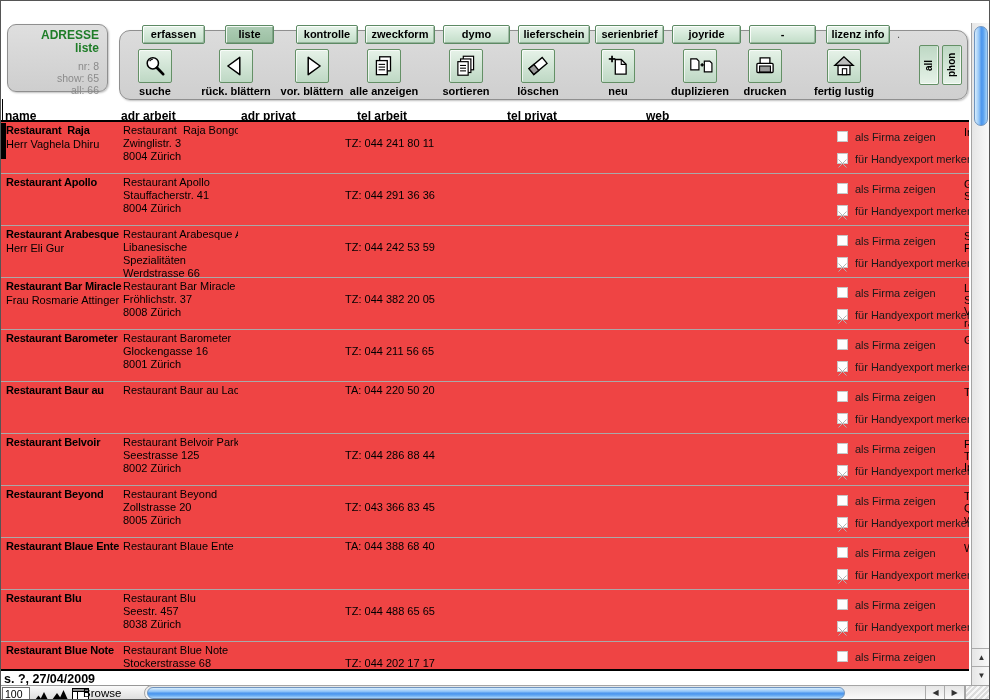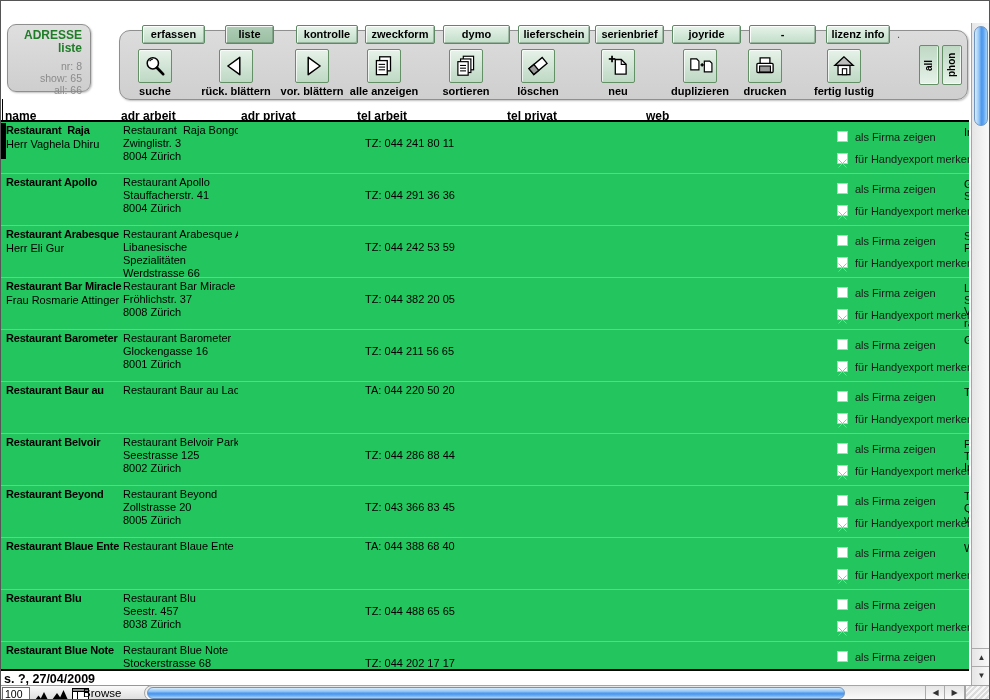--- a/index.html
+++ b/index.html
@@ -14,7 +14,7 @@
   .light.yellow{left:29px;background:radial-gradient(circle at 35% 30%,#ffeec0,#f5b31e 60%,#c07f12);}
   .light.green{left:47px;background:radial-gradient(circle at 35% 30%,#d8f7c4,#67c043 60%,#3c7d26);}
   
-  .infobox{position:absolute;left:6px;top:23px;width:84px;height:68px;box-sizing:border-box;
+  .infobox{position:absolute;left:6px;top:23px;width:101px;height:68px;box-sizing:border-box;
            background:linear-gradient(#dfdfdf,#cecece);border:1px solid #8f8f8f;border-radius:9px;
            box-shadow:1px 1px 2px rgba(0,0,0,.25);text-align:right;padding:4px 8px 0 0;}
   .ib-title{font-size:12px;font-weight:bold;color:#1f7d28;line-height:13px;}

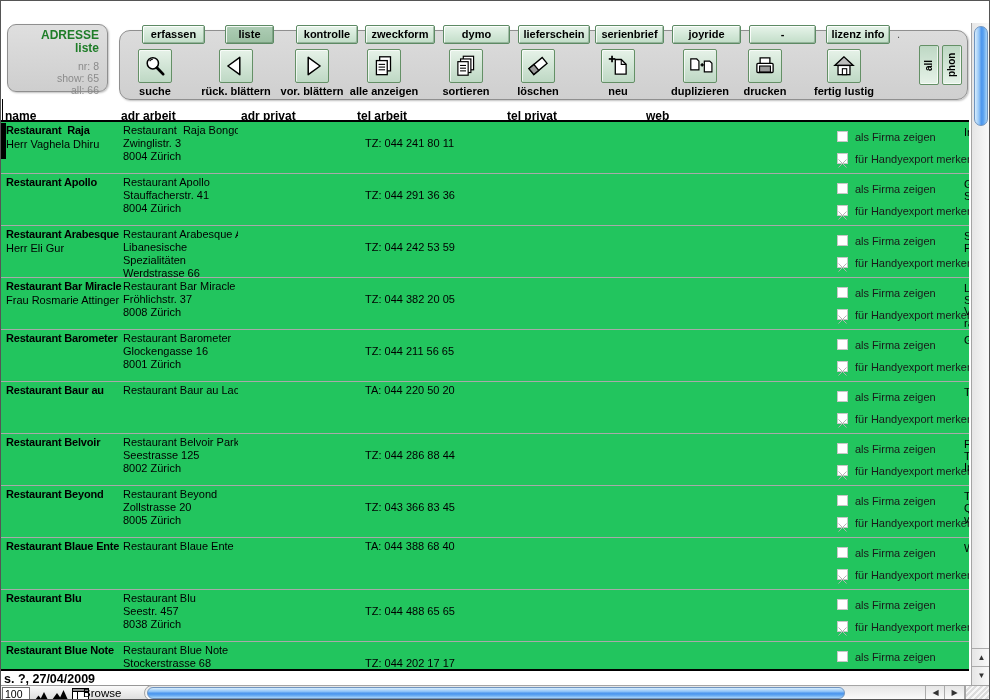--- a/index.html
+++ b/index.html
@@ -46,7 +46,7 @@
   .left-vline{position:absolute;left:1px;top:98px;width:1px;height:570px;background:#000;}
   
   .list{position:absolute;left:0;top:121px;width:968px;height:547px;overflow:hidden;background:#fff;}
-  .row{position:absolute;left:0;width:968px;height:51px;border-bottom:1px solid #a9a9a9;overflow:hidden;background:#22c55e;}
+  .row{position:absolute;left:0;width:968px;height:51px;border-bottom:1px solid #a9a9a9;overflow:hidden;background:#ef4444;}
   .crm{position:absolute;left:0;top:1px;width:5px;height:36px;background:#000;z-index:2;}
   .rname{position:absolute;left:5px;top:2px;font-size:11px;font-weight:bold;letter-spacing:-0.2px;white-space:pre;}
   .rperson{position:absolute;left:5px;top:16px;font-size:11px;white-space:pre;}

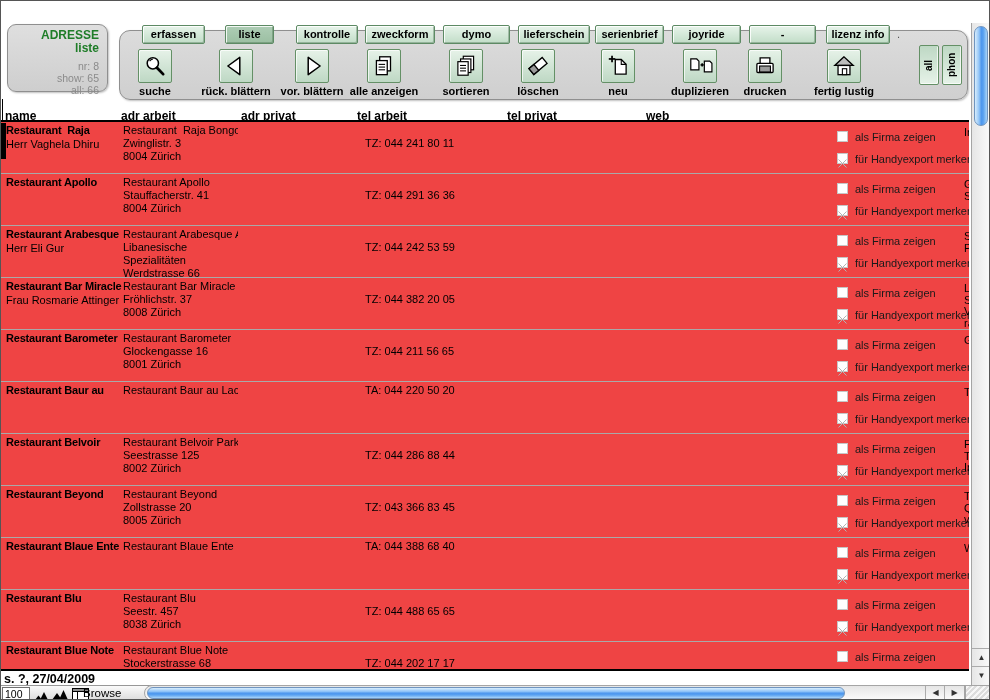--- a/index.html
+++ b/index.html
@@ -52,7 +52,7 @@
   .rperson{position:absolute;left:5px;top:16px;font-size:11px;white-space:pre;}
   .radr{position:absolute;left:122px;top:2px;width:115px;height:50px;overflow:hidden;
         font-size:11px;line-height:13px;white-space:pre;}
-  .rtel{position:absolute;left:364px;font-size:11px;white-space:pre;}
+  .rtel{position:absolute;left:344px;font-size:11px;white-space:pre;}
   .cbitem{position:absolute;left:836px;height:13px;display:flex;align-items:center;}
   .cbox{width:11px;height:11px;box-sizing:border-box;border:1px solid #c6c6c6;background:#fff;display:inline-block;}
   .cblabel{margin-left:7px;font-size:11px;color:#1a1a1a;white-space:nowrap;}

